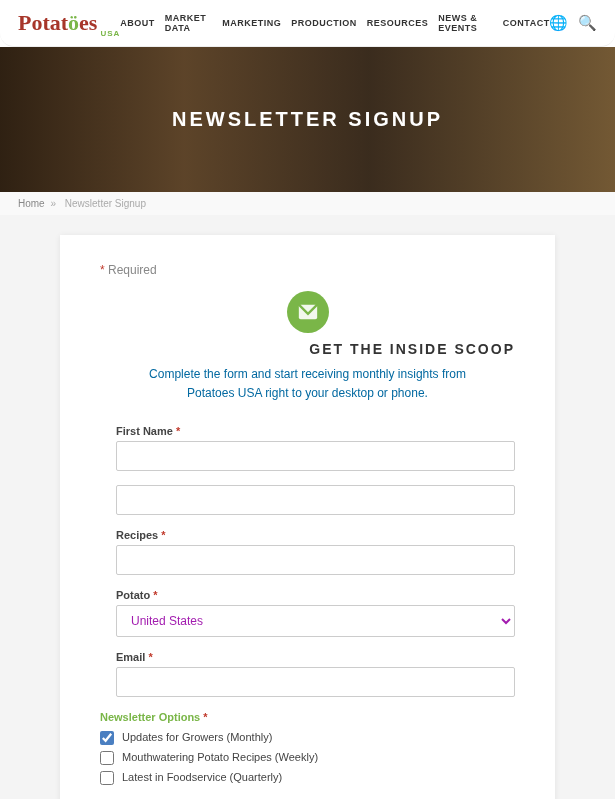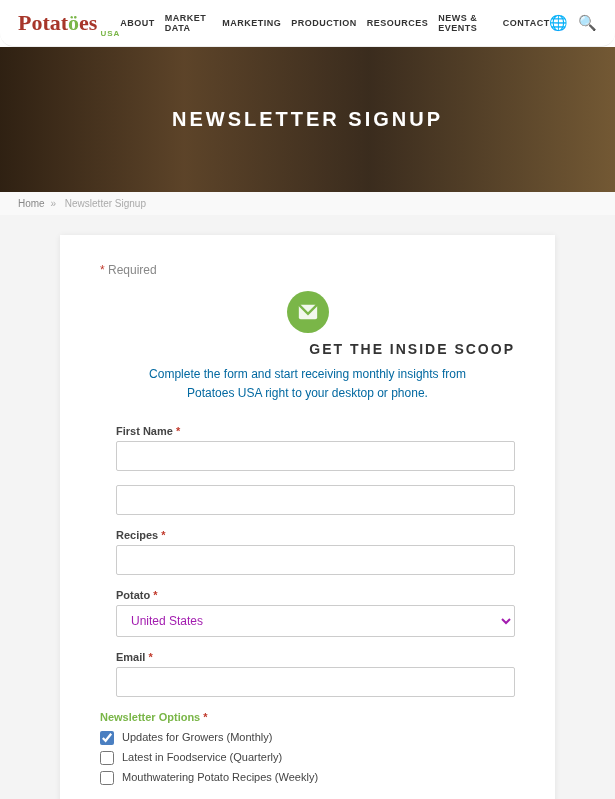--- a/index.html
+++ b/index.html
@@ -167,11 +167,11 @@
       </label>
       <label class="checkbox-item">
         <input type="checkbox" style="">
-        <span>Latest in Foodservice (Quarterly)</span>
+        <span>Mouthwatering Potato Recipes (Weekly)</span>
       </label>
       <label class="checkbox-item">
         <input type="checkbox" style="">
-        <span>Mouthwatering Potato Recipes (Weekly)</span>
+        <span>Latest in Foodservice (Quarterly)</span>
       </label>
 
     </div>

